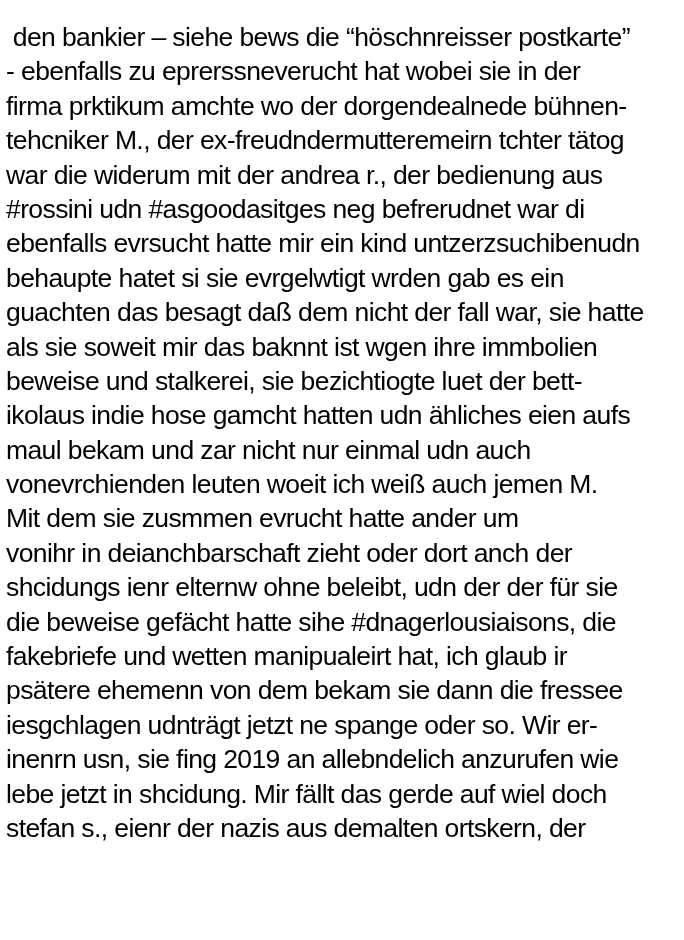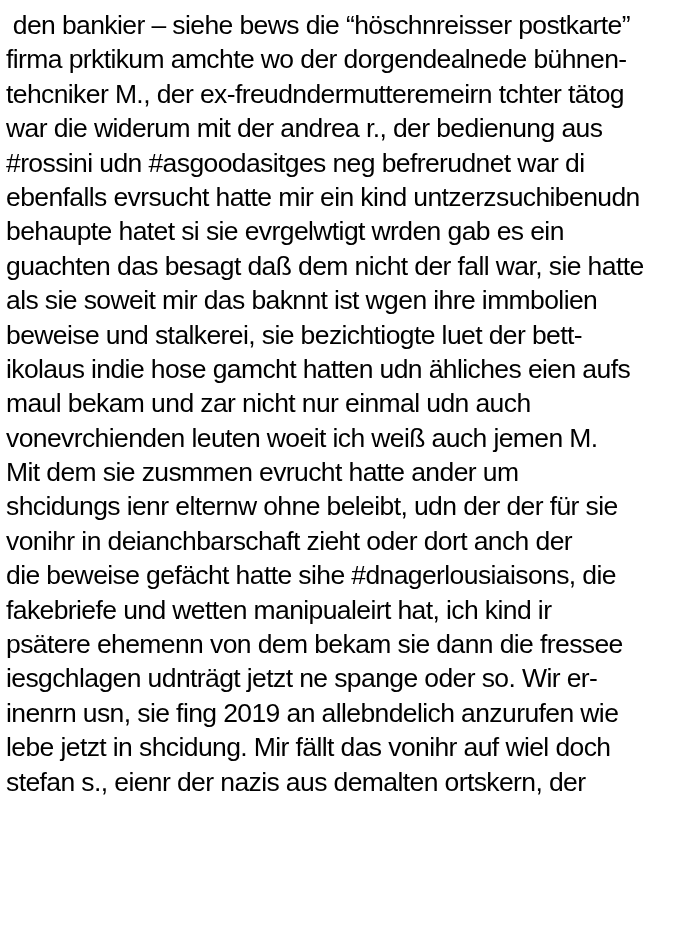--- a/index.html
+++ b/index.html
@@ -14,7 +14,7 @@
     background: #ffffff;
     overflow: hidden;
     box-sizing: border-box;
-    padding: 8px 0 0 6px;
+    padding: 20px 0 0 6px;
   }
   .textblock {
     font-family: "Liberation Sans", "DejaVu Sans", sans-serif;

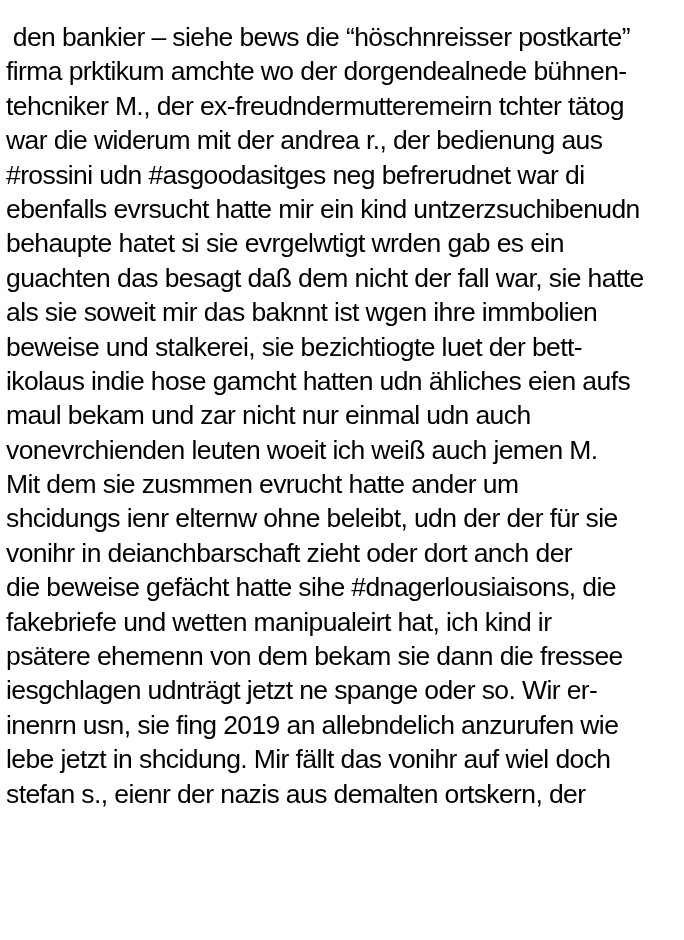--- a/index.html
+++ b/index.html
@@ -35,6 +35,7 @@
 <div class="page">
   <div class="textblock">
     <div class="line"> den bankier – siehe bews die “höschnreisser postkarte”</div>
+    <div class="line">- ebenfalls zu eprerssneverucht hat wobei sie in der</div>
     <div class="line">firma prktikum amchte wo der dorgendealnede bühnen-</div>
     <div class="line">tehcniker M., der ex-freudndermutteremeirn tchter tätog</div>
     <div class="line">war die widerum mit der andrea r., der bedienung aus</div>

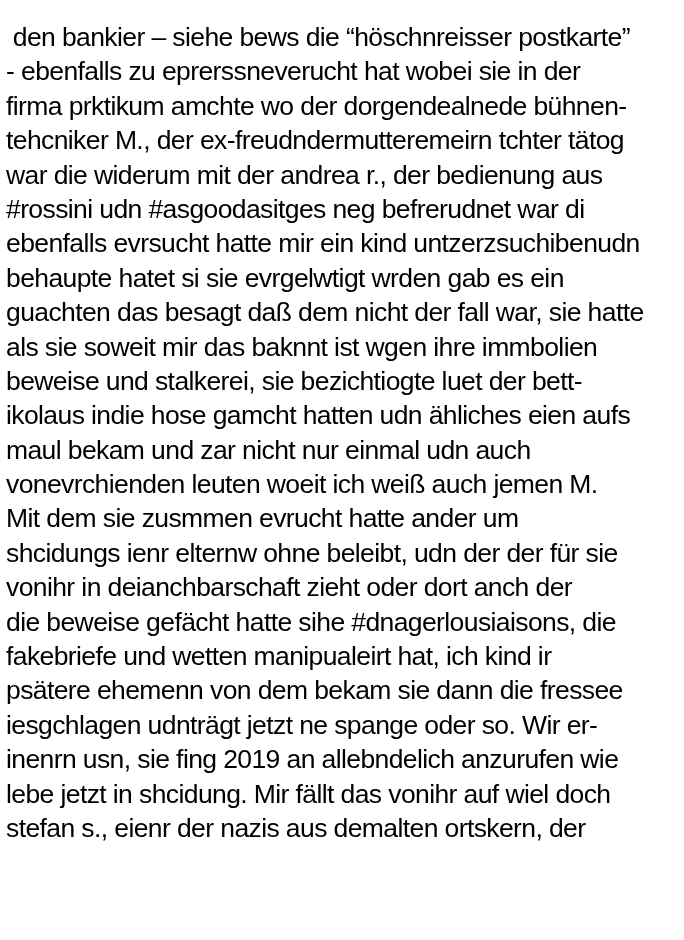--- a/index.html
+++ b/index.html
@@ -49,8 +49,8 @@
     <div class="line">maul bekam und zar nicht nur einmal udn auch</div>
     <div class="line">vonevrchienden leuten woeit ich weiß auch jemen M.</div>
     <div class="line">Mit dem sie zusmmen evrucht hatte ander um</div>
+    <div class="line">vonihr in deianchbarschaft zieht oder dort anch der</div>
     <div class="line">shcidungs ienr elternw ohne beleibt, udn der der für sie</div>
-    <div class="line">vonihr in deianchbarschaft zieht oder dort anch der</div>
     <div class="line">die beweise gefächt hatte sihe #dnagerlousiaisons, die</div>
     <div class="line">fakebriefe und wetten manipualeirt hat, ich kind ir</div>
     <div class="line">psätere ehemenn von dem bekam sie dann die fressee</div>

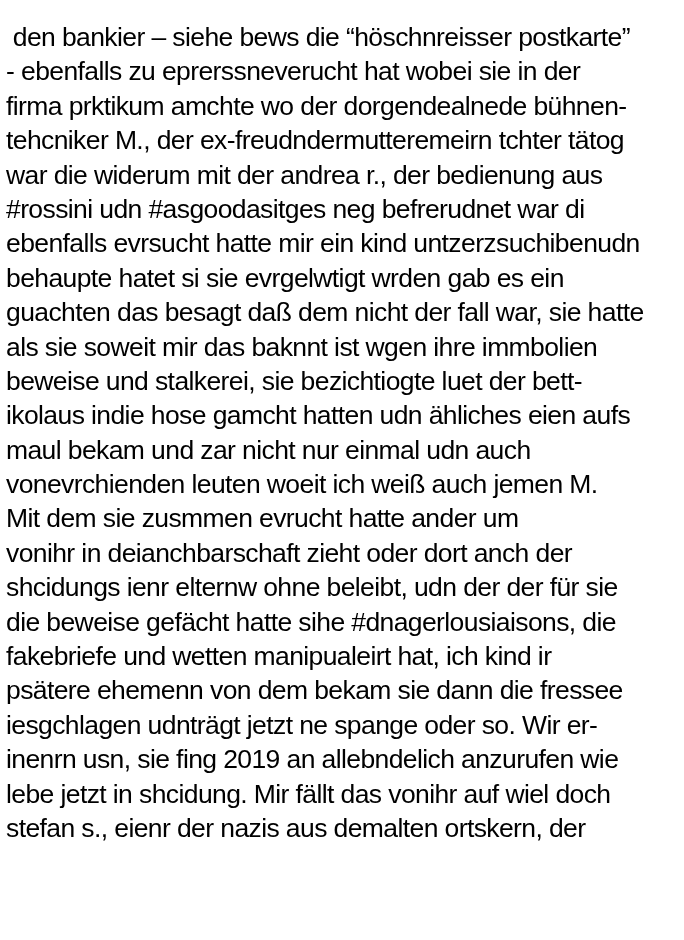--- a/index.html
+++ b/index.html
@@ -52,7 +52,7 @@
     <div class="line">vonihr in deianchbarschaft zieht oder dort anch der</div>
     <div class="line">shcidungs ienr elternw ohne beleibt, udn der der für sie</div>
     <div class="line">die beweise gefächt hatte sihe #dnagerlousiaisons, die</div>
-    <div class="line">fakebriefe und wetten manipualeirt hat, ich kind ir</div>
+    <div class="line">fakebriefe und wetten manipualeirt hat, ich glaub ir</div>
     <div class="line">psätere ehemenn von dem bekam sie dann die fressee</div>
     <div class="line">iesgchlagen udnträgt jetzt ne spange oder so. Wir er-</div>
     <div class="line">inenrn usn, sie fing 2019 an allebndelich anzurufen wie</div>

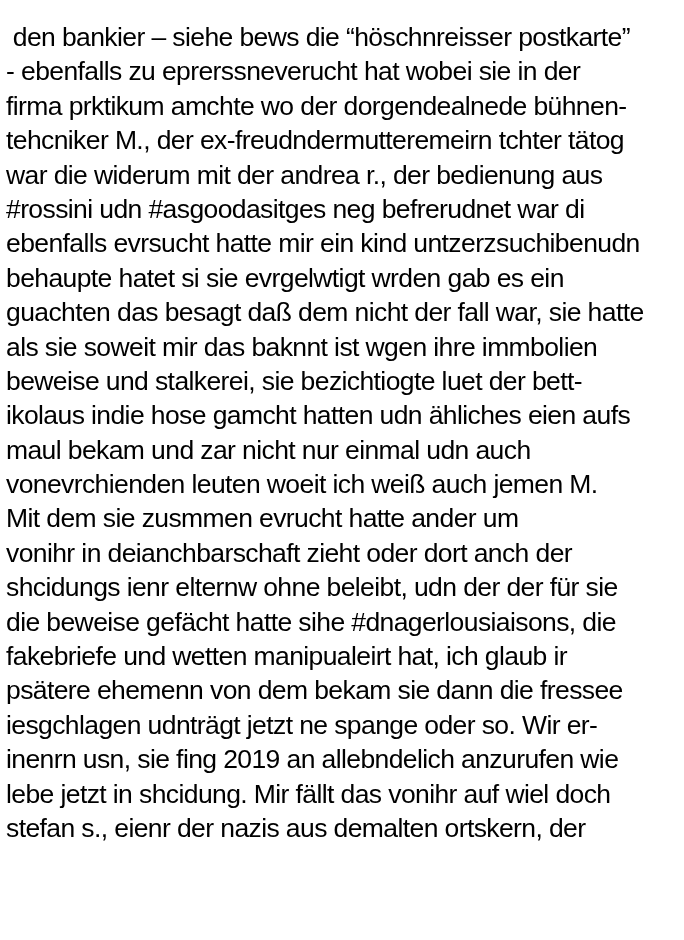--- a/index.html
+++ b/index.html
@@ -56,7 +56,7 @@
     <div class="line">psätere ehemenn von dem bekam sie dann die fressee</div>
     <div class="line">iesgchlagen udnträgt jetzt ne spange oder so. Wir er-</div>
     <div class="line">inenrn usn, sie fing 2019 an allebndelich anzurufen wie</div>
-    <div class="line">lebe jetzt in shcidung. Mir fällt das vonihr auf wiel doch</div>
+    <div class="line">lebe jetzt in shcidung. Mir fällt das gerde auf wiel doch</div>
     <div class="line">stefan s., eienr der nazis aus demalten ortskern, der</div>
   </div>
 </div>

